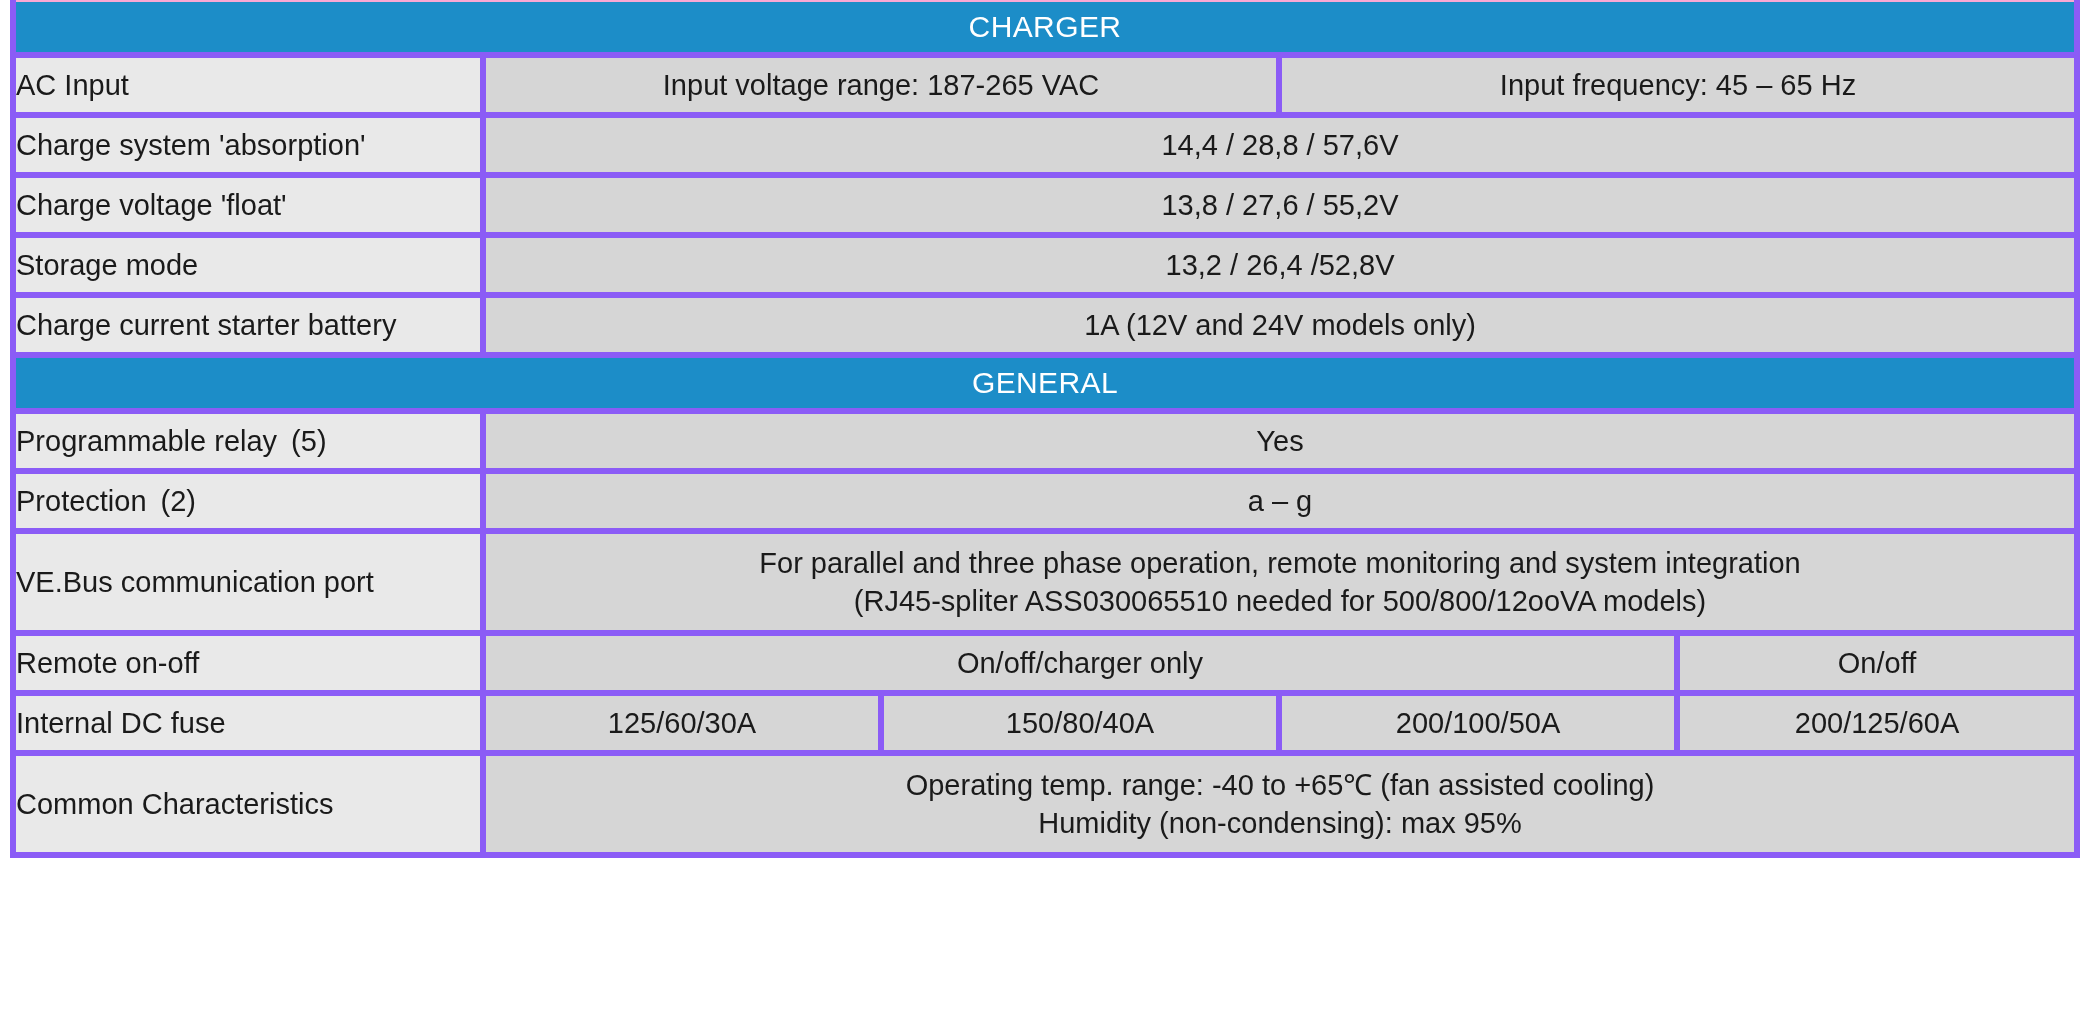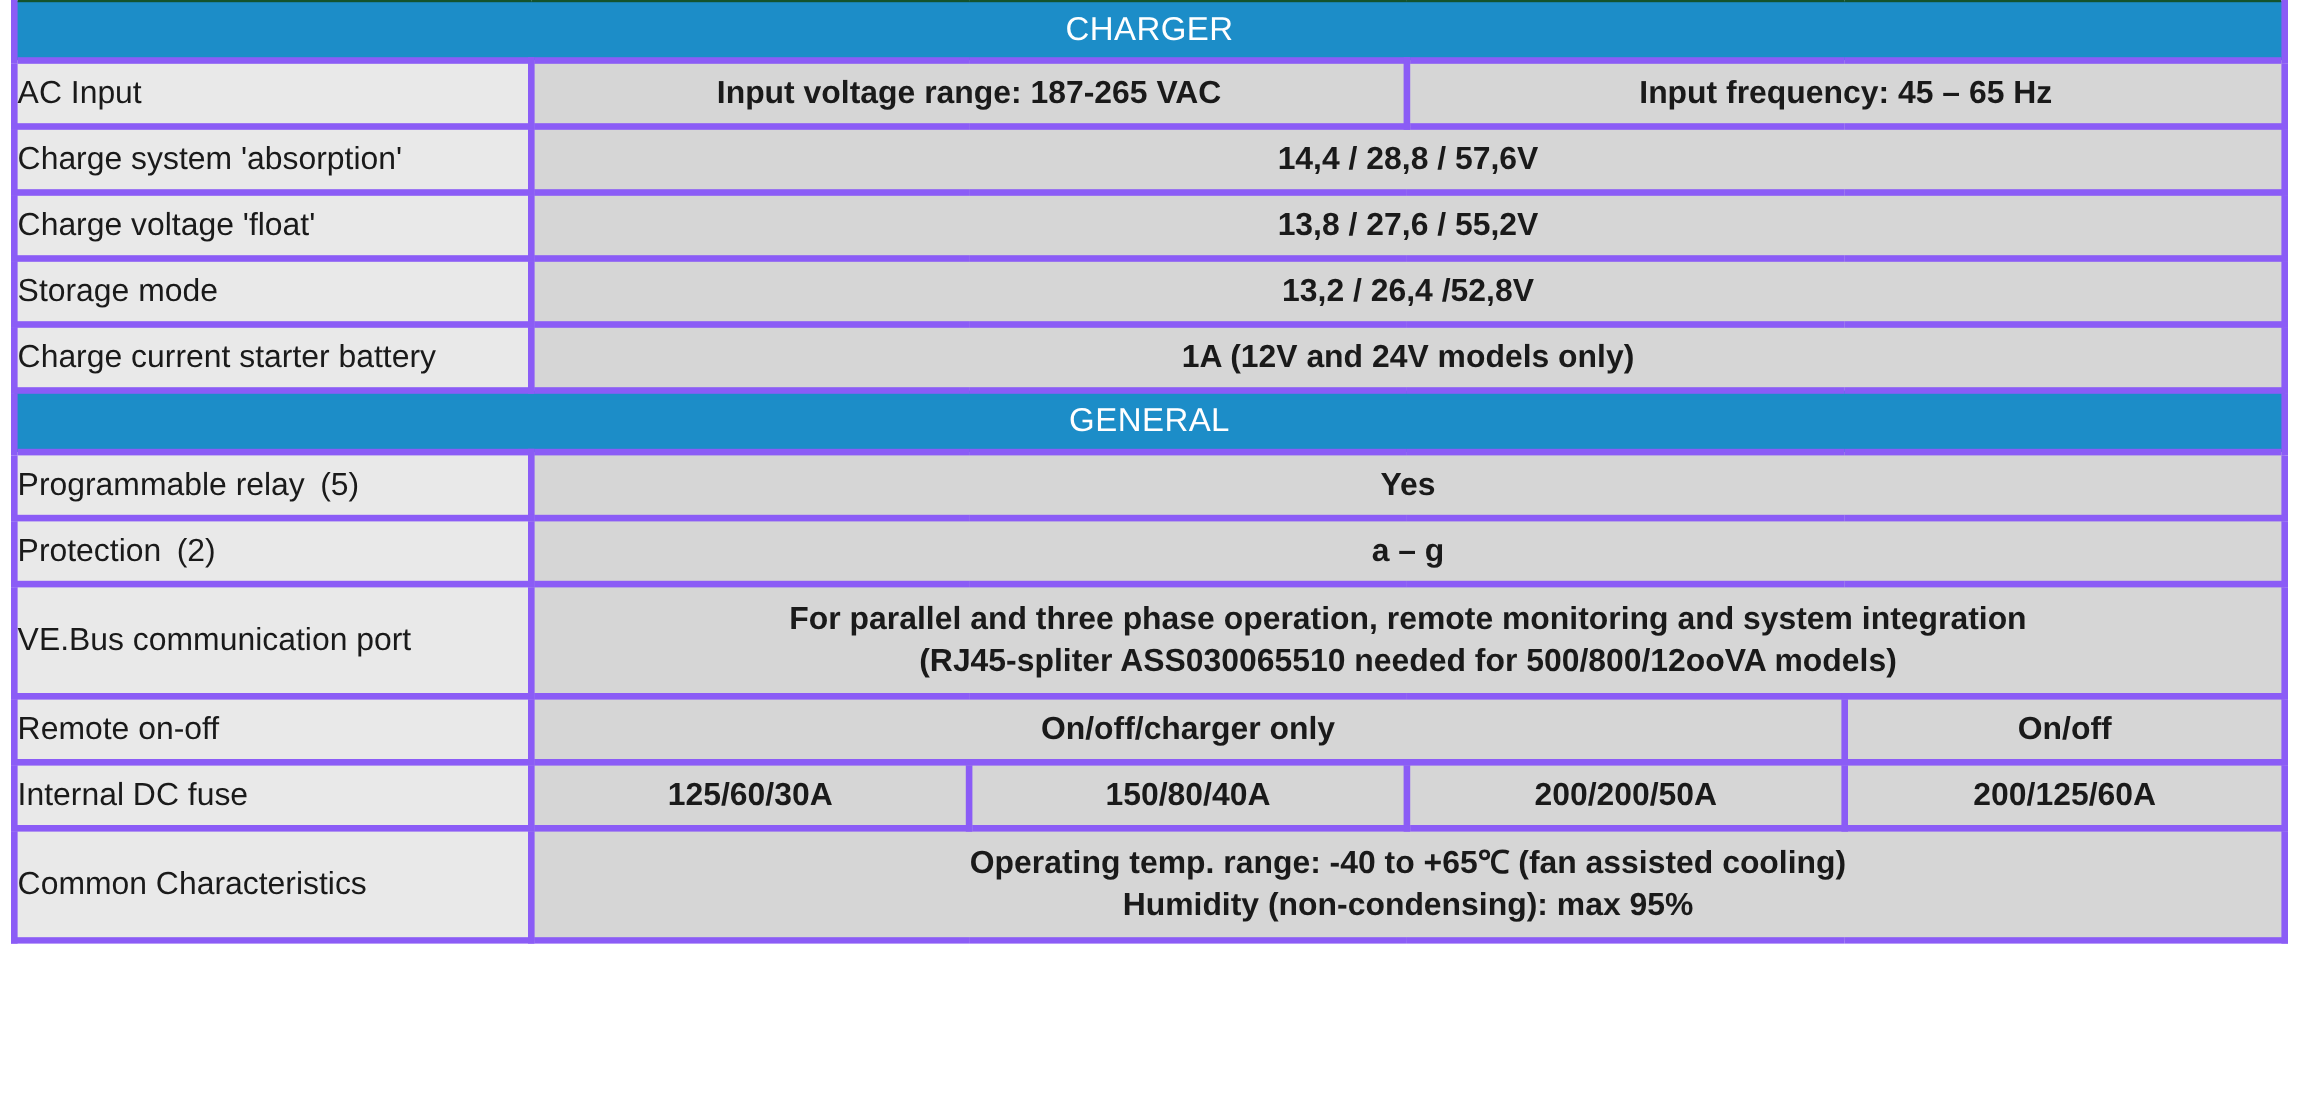--- a/index.html
+++ b/index.html
@@ -35,7 +35,7 @@
     letter-spacing: 0.4px;
     height: 50px;
     vertical-align: middle;
-    border-top: 2px solid #14532d;
+    border-top: 2px solid #f9a8d4;
     border-bottom: 2px solid #ffffff;
   }
   

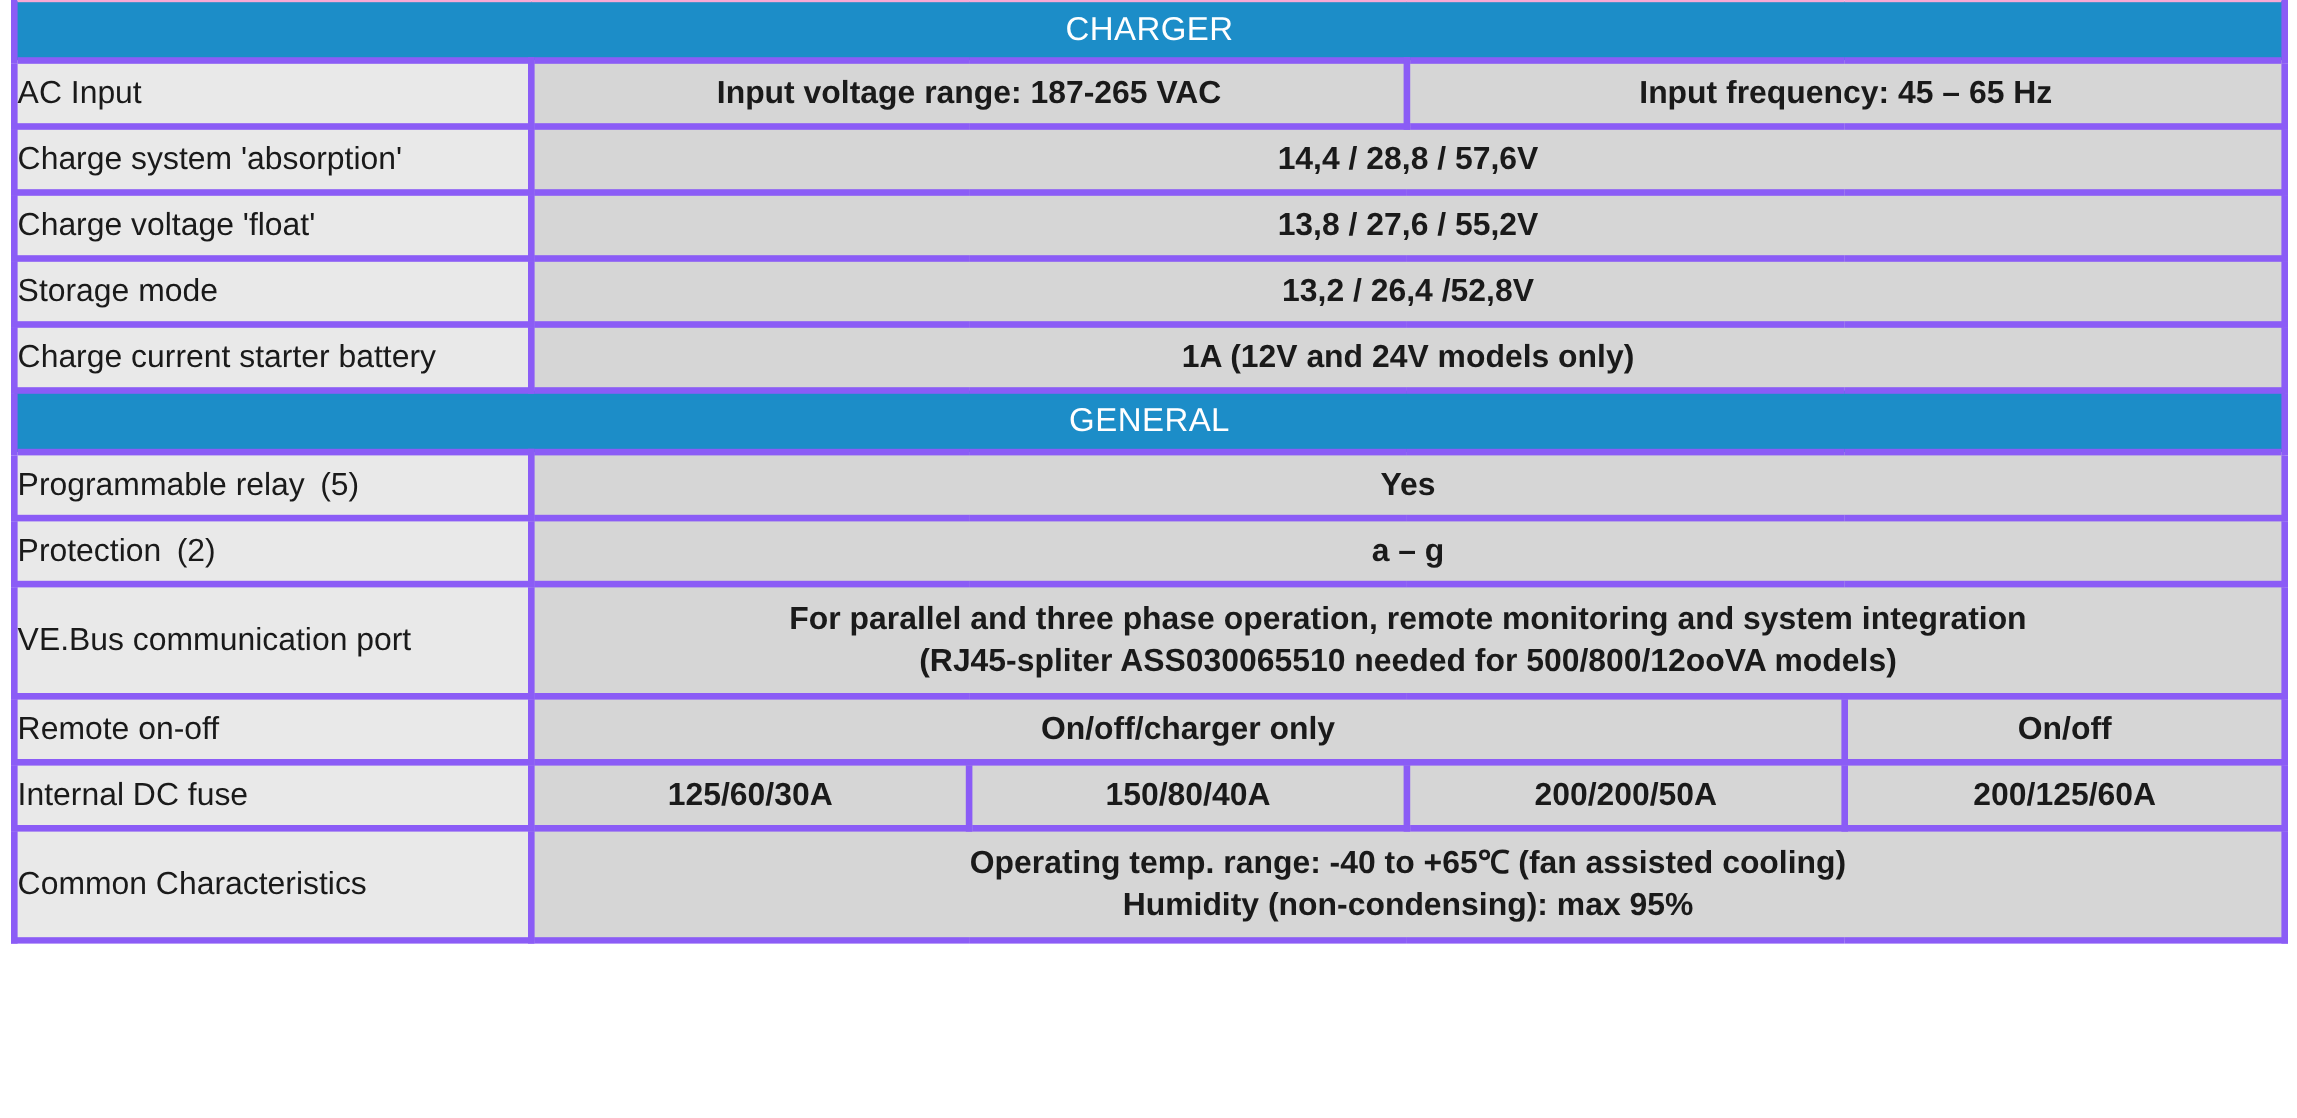--- a/index.html
+++ b/index.html
@@ -57,7 +57,6 @@
   }
   .twoline {
     display: block;
-    font-weight: bold;
   }
   .lbl-note {
     display: inline-block;

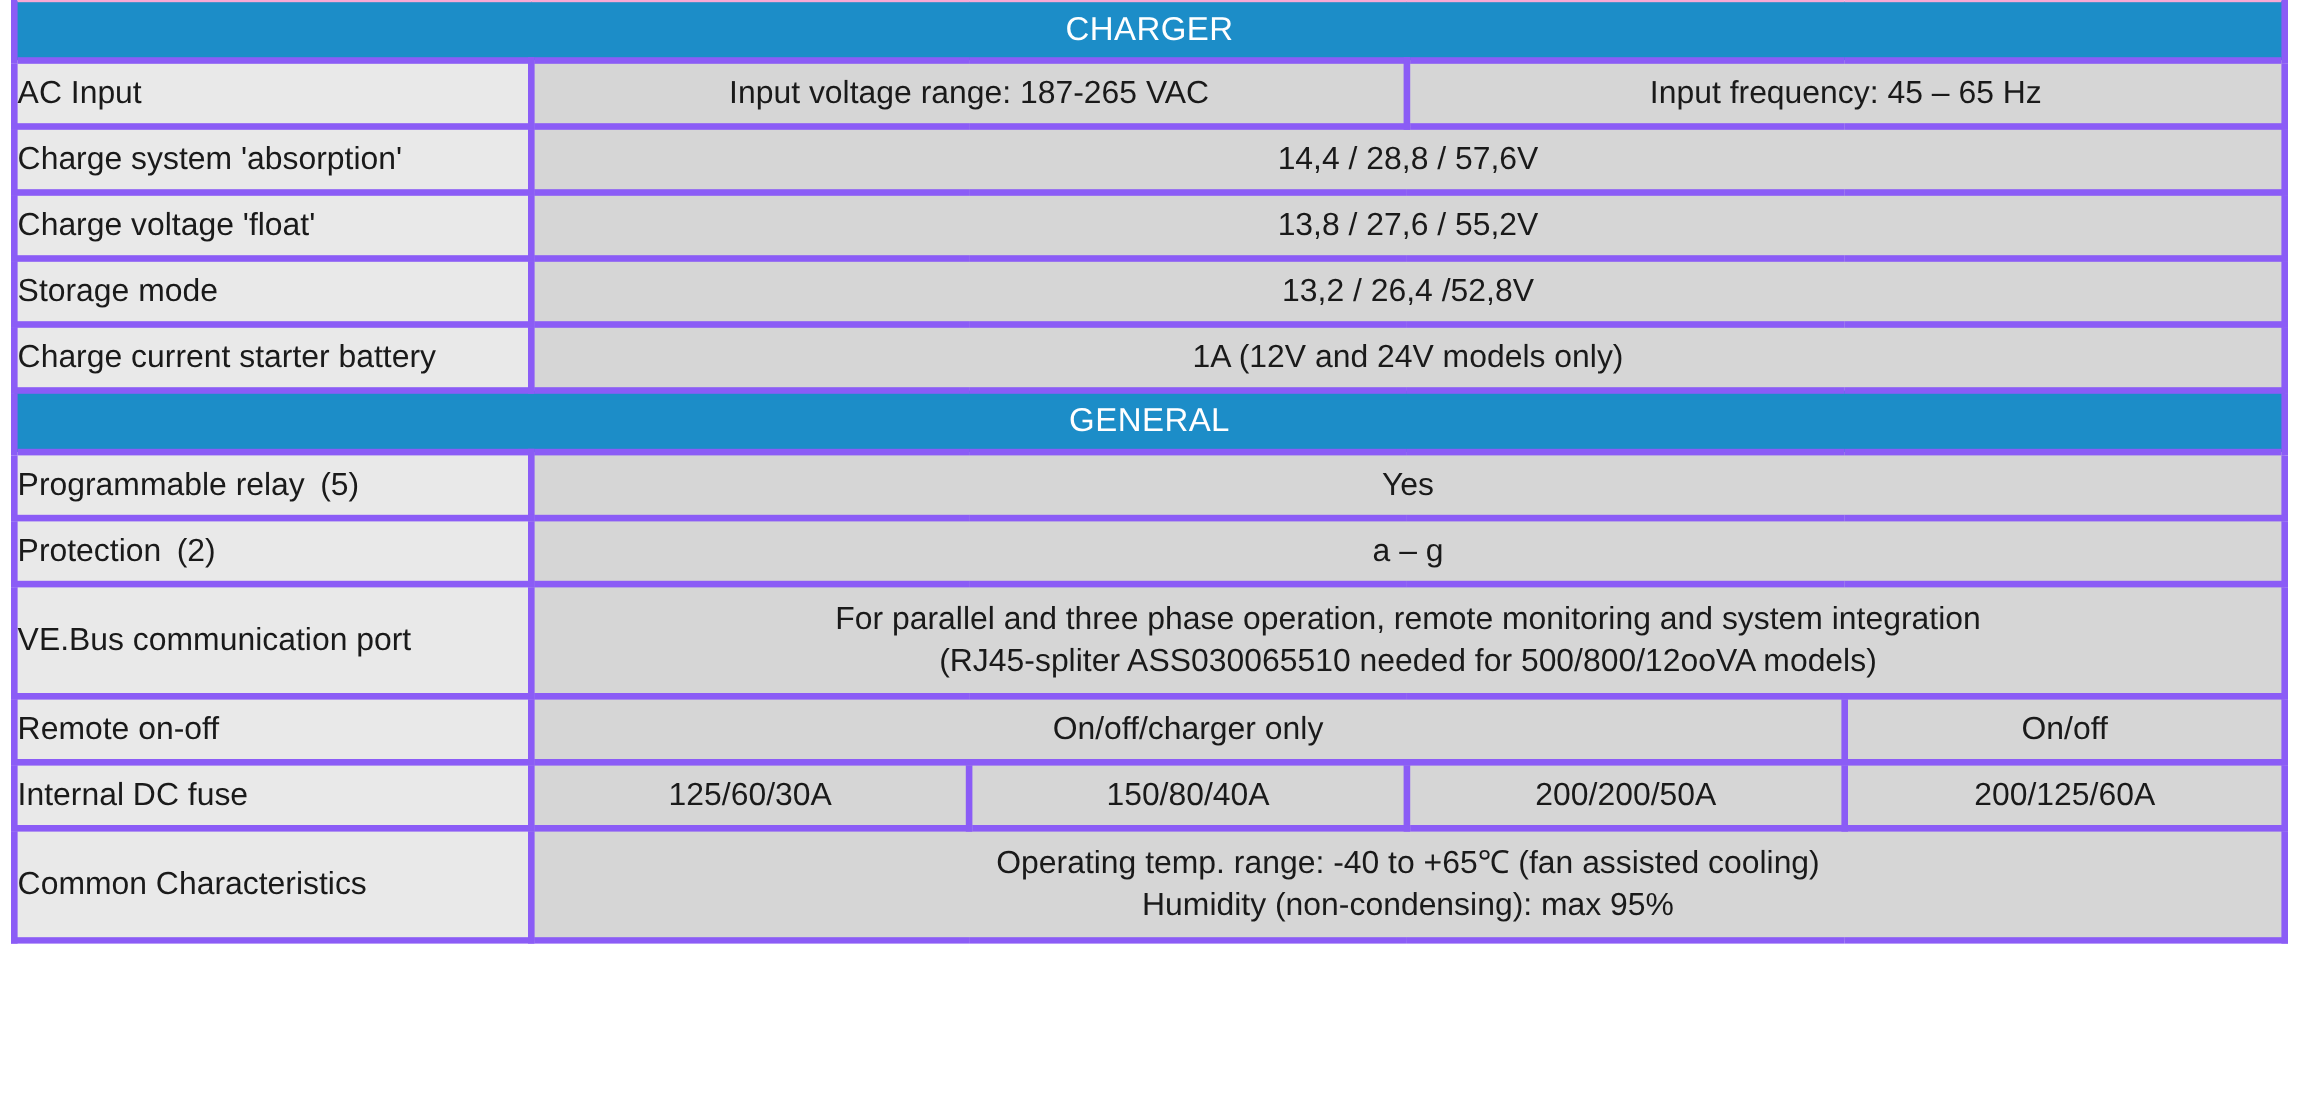--- a/index.html
+++ b/index.html
@@ -154,7 +154,7 @@
             <span class="twoline">150/80/40A</span>
           </td>
           <td class="val" colspan="1">
-            <span class="twoline">200/200/50A</span>
+            <span class="twoline">200/100/50A</span>
           </td>
           <td class="val" colspan="1">
             <span class="twoline">200/125/60A</span>

